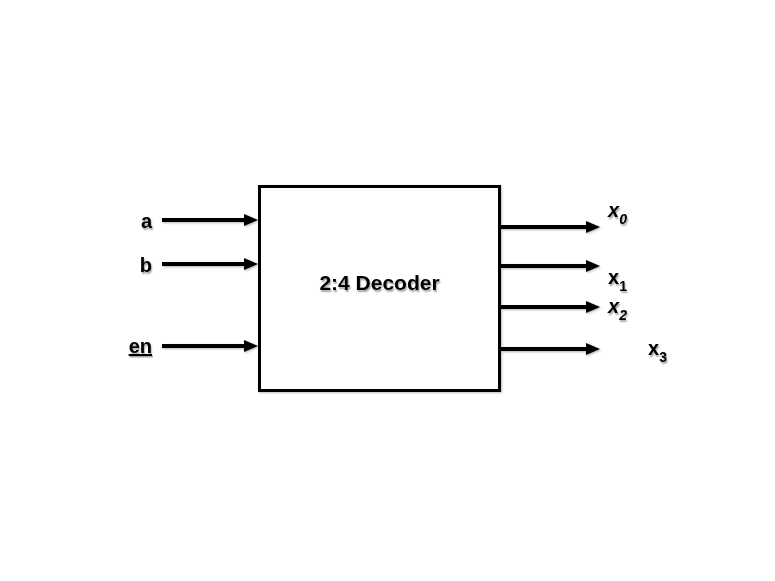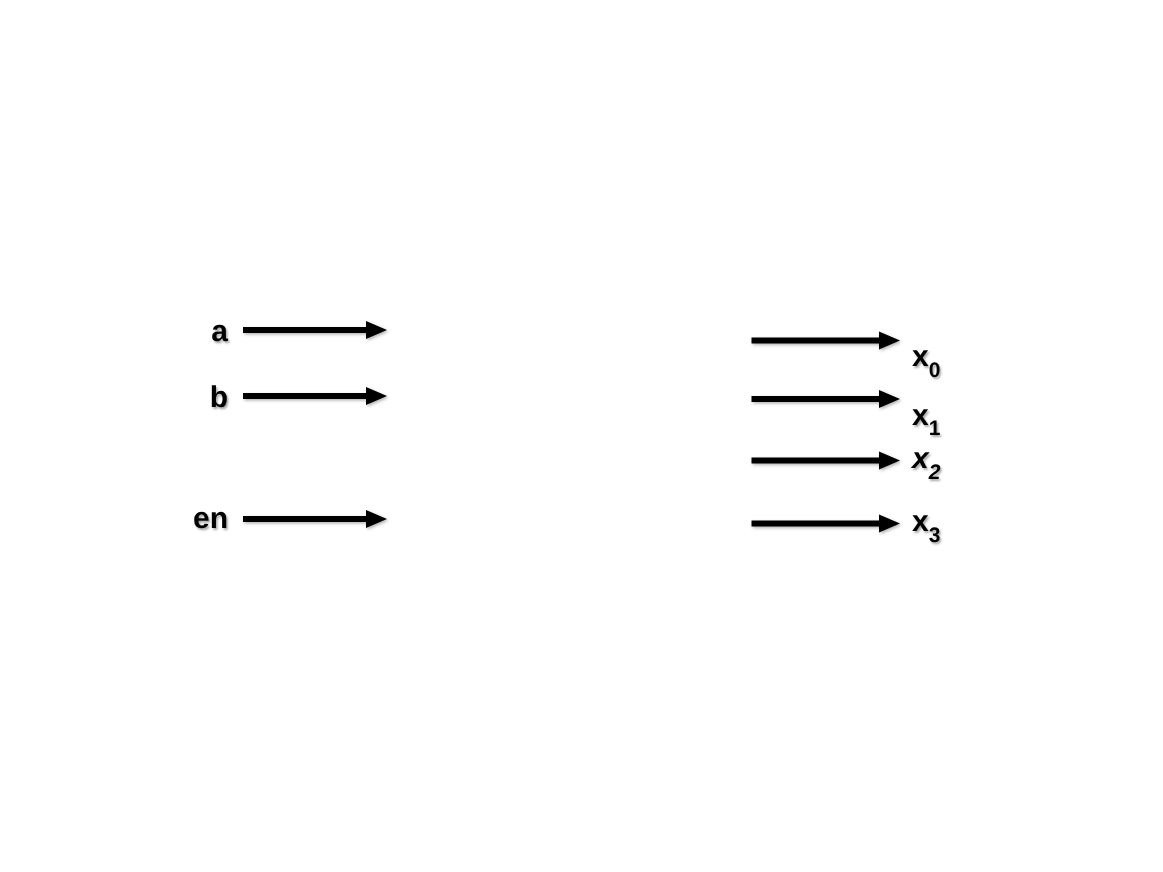--- a/index.html
+++ b/index.html
@@ -88,7 +88,7 @@
   .label-b  { top: 251px; }
   .label-en { top: 332px; }
   .out-label { left: 608px; }
-  .label-x0 { top: 224px; }
+  .label-x0 { top: 196px; font-style: italic; }
   .label-x1 { top: 263px; }
   .label-x2 { top: 292px; font-style: italic; }
   .label-x3 { top: 334px; }

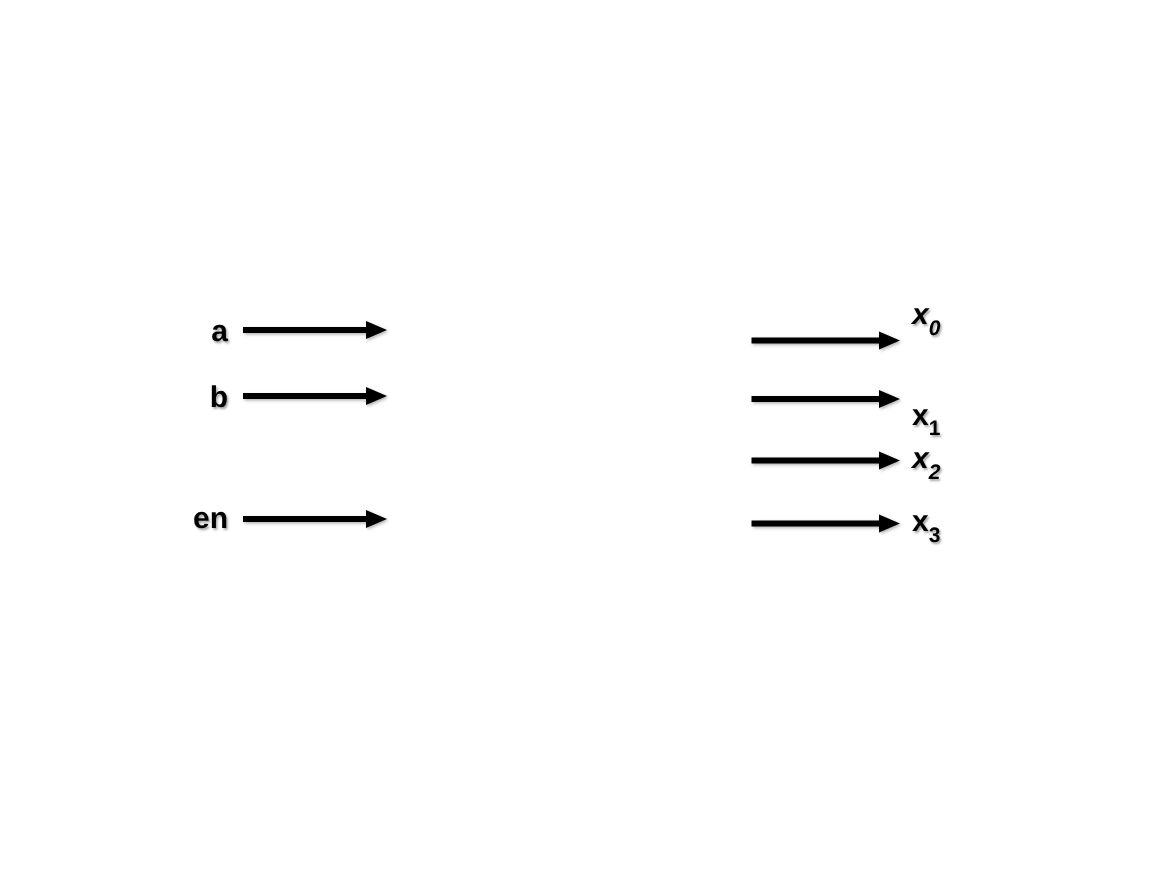--- a/index.html
+++ b/index.html
@@ -121,6 +121,9 @@
     <div class="head"></div>
   </div>
 
+  <div class="decoder-box">
+    <span class="decoder-title">2:4 Decoder</span>
+  </div>
 
   <div class="arrow out-arrow arrow-x0">
     <div class="shaft"></div>

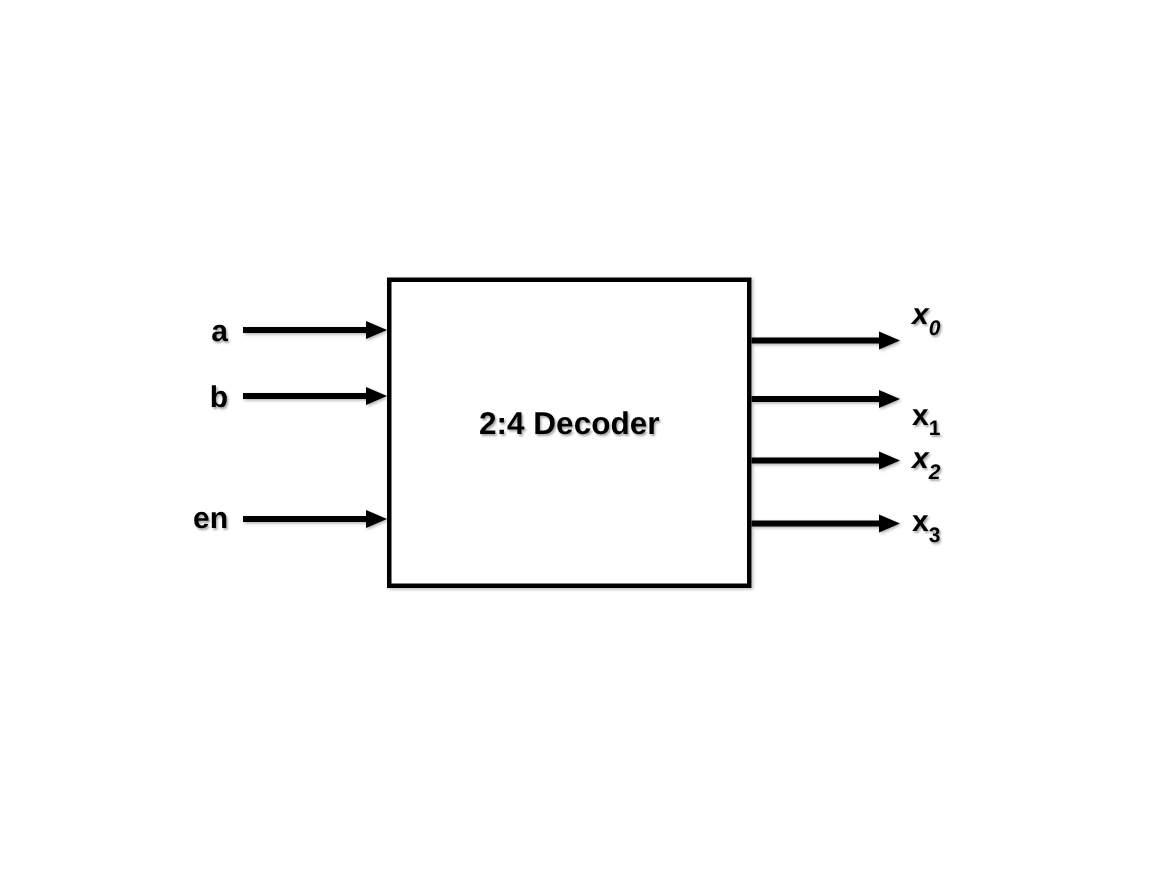--- a/index.html
+++ b/index.html
@@ -86,7 +86,7 @@
   }
   .label-a  { top: 207px; }
   .label-b  { top: 251px; }
-  .label-en { top: 332px; }
+  .label-en { top: 332px; text-decoration: underline; }
   .out-label { left: 608px; }
   .label-x0 { top: 196px; font-style: italic; }
   .label-x1 { top: 263px; }

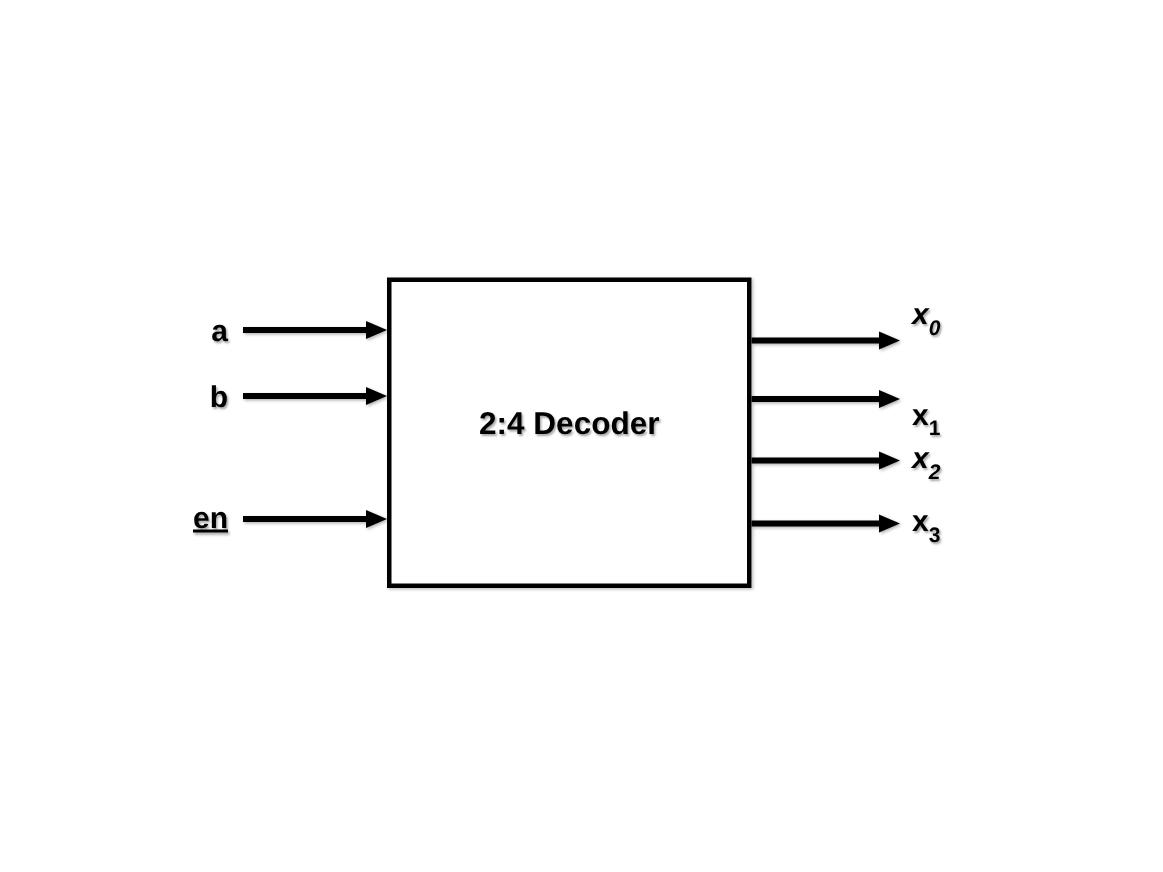--- a/index.html
+++ b/index.html
@@ -91,7 +91,7 @@
   .label-x0 { top: 196px; font-style: italic; }
   .label-x1 { top: 263px; }
   .label-x2 { top: 292px; font-style: italic; }
-  .label-x3 { top: 334px; }
+  .label-x3 { top: 334px; margin-left: 40px; }
   .out-label sub {
     font-size: 14px;
     line-height: 0;

